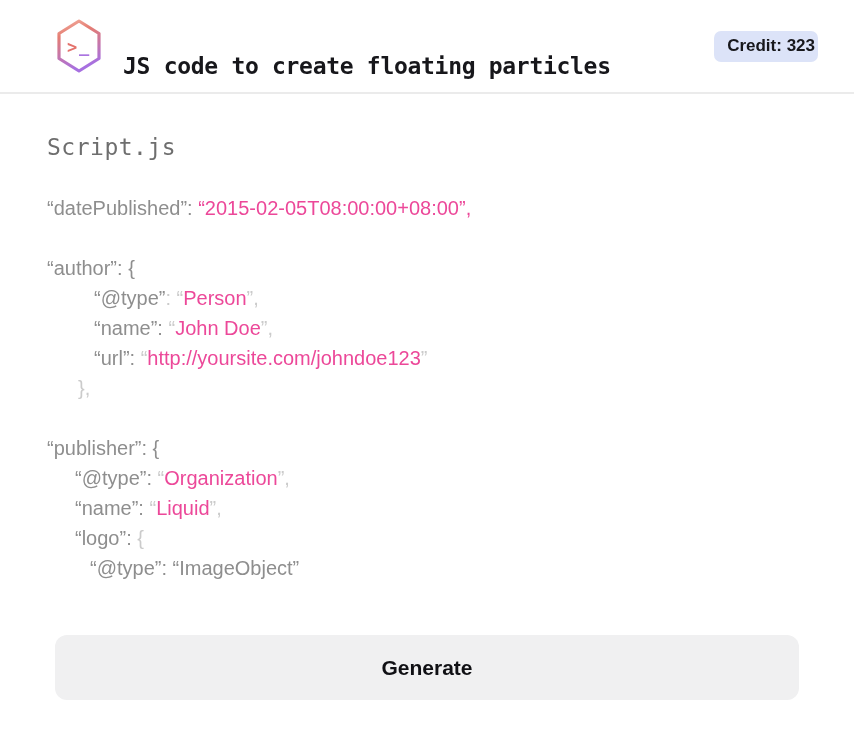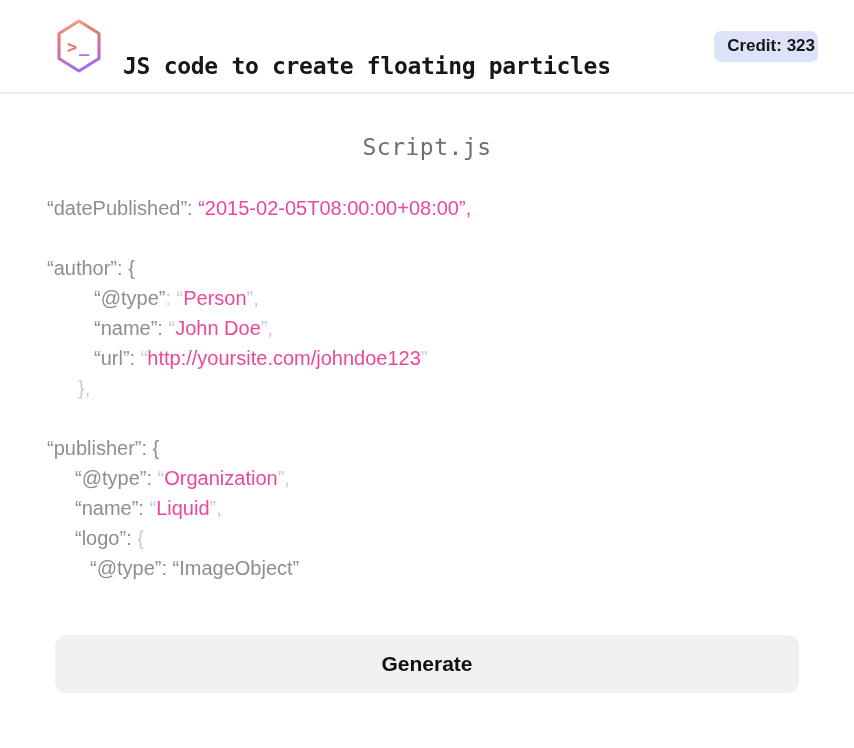--- a/index.html
+++ b/index.html
@@ -53,7 +53,6 @@
     font-weight: 400;
     color: #6e6e6e;
     letter-spacing: 0.5px;
-    text-align: center;
   }
   .code-block {
     margin-top: 33px;

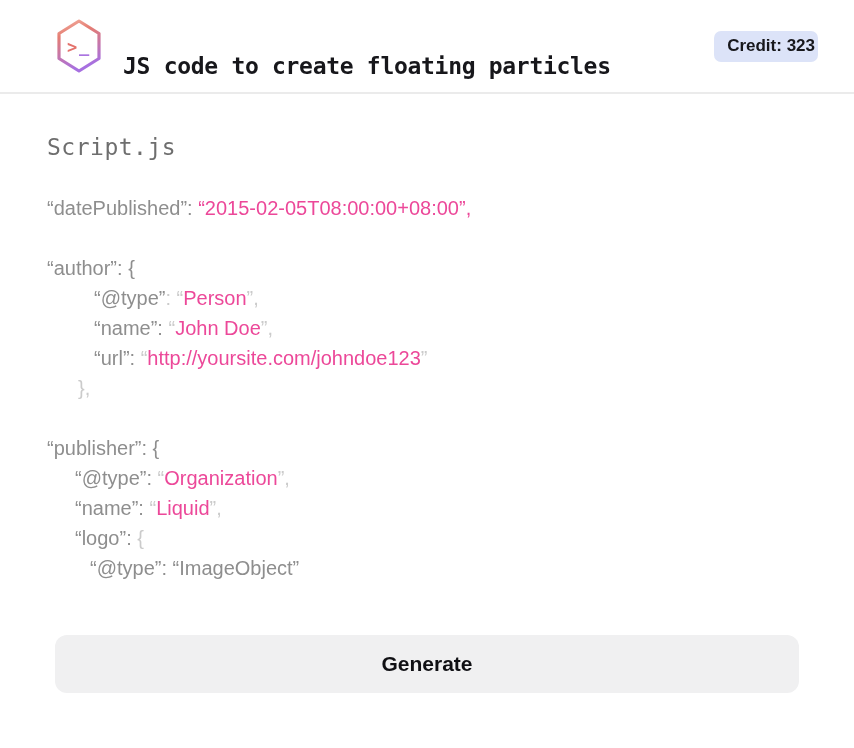--- a/index.html
+++ b/index.html
@@ -69,7 +69,7 @@
   .generate-button {
     display: block;
     width: 100%;
-    height: 58px;
+    height: 65px;
     background: #f0f0f1;
     border: none;
     border-radius: 12px;

